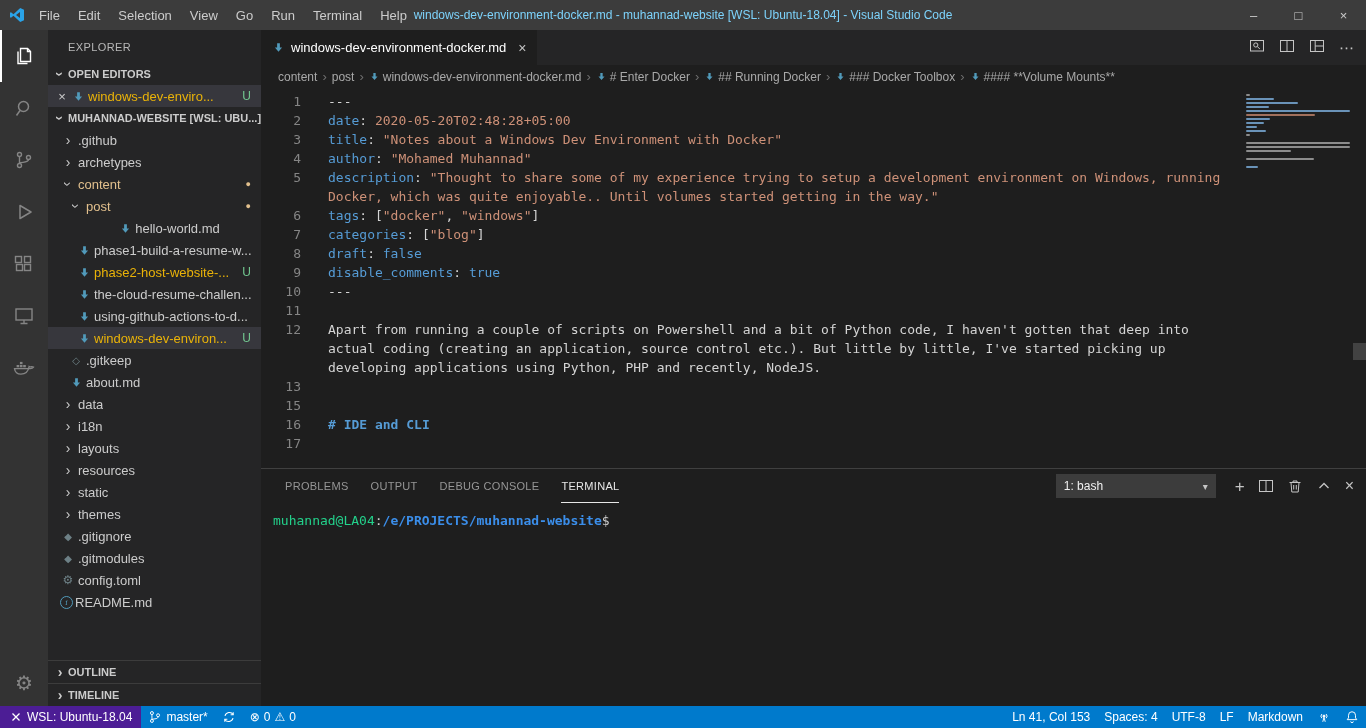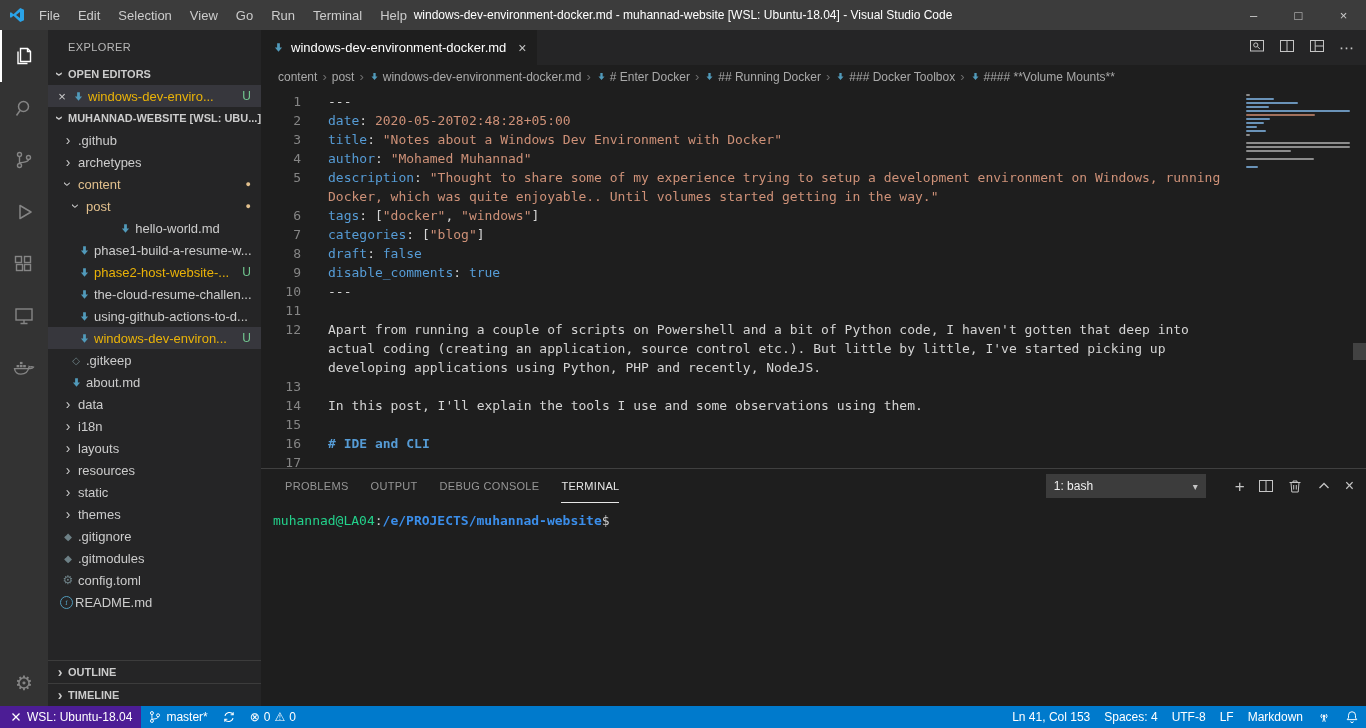--- a/index.html
+++ b/index.html
@@ -11,7 +11,7 @@
   .logo{margin:0 5px 0 9px;display:flex;align-items:center}
   .menubar{display:flex;height:100%;align-items:center}
   .menu-item{padding:0 9px;font-size:13px;color:#cccccc;height:100%;display:flex;align-items:center;cursor:default}
-  .window-title{position:absolute;left:50%;transform:translateX(-50%);font-size:12px;color:#ffffff;white-space:nowrap}
+  .window-title{position:absolute;left:50%;transform:translateX(-50%);font-size:12px;color:#7dd3fc;white-space:nowrap}
   .window-controls{margin-left:auto;display:flex;height:100%}
   .wc{width:45px;height:100%;display:flex;align-items:center;justify-content:center;color:#cccccc;font-size:13px}
 

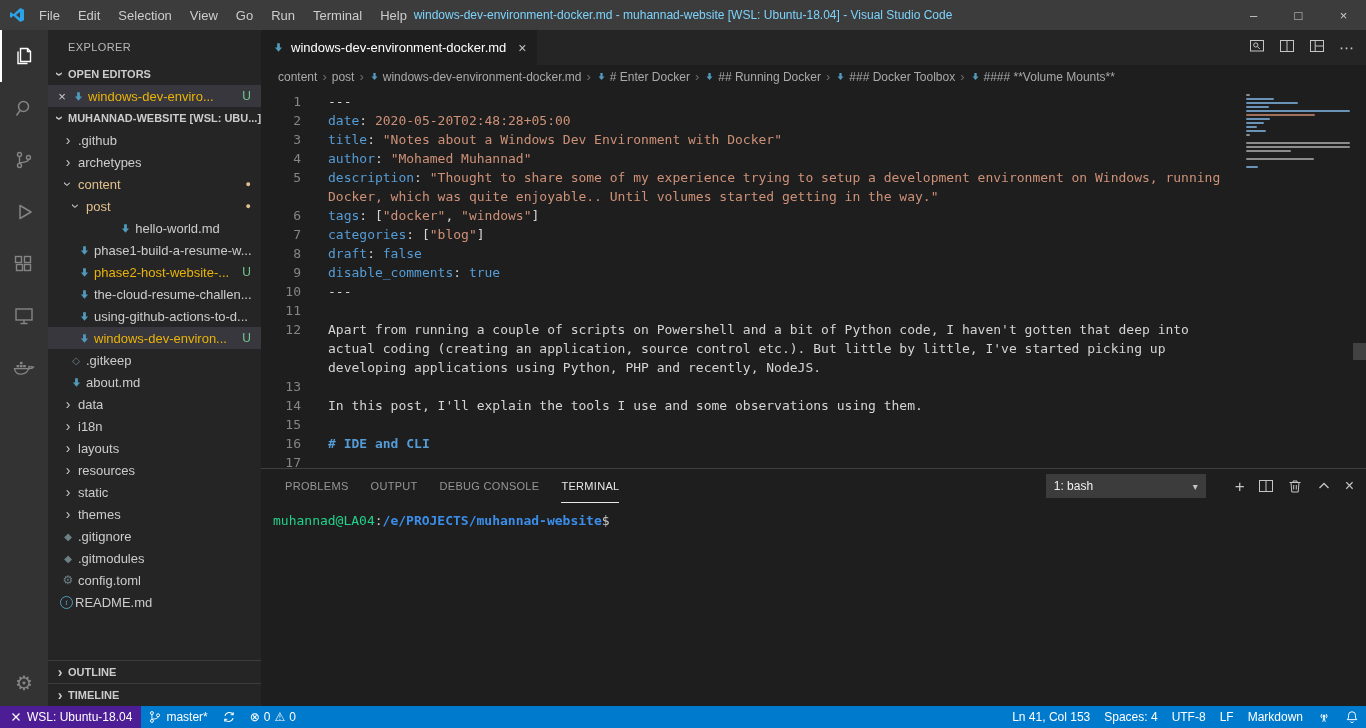--- a/index.html
+++ b/index.html
@@ -493,10 +493,6 @@
               <div class="line-content"></div>
             </div>
             <div class="code-line">
-              <div class="line-number">14</div>
-              <div class="line-content"><span class="tok-text">In this post, I'll explain the tools I use and some observations using them.</span></div>
-            </div>
-            <div class="code-line">
               <div class="line-number">15</div>
               <div class="line-content"></div>
             </div>

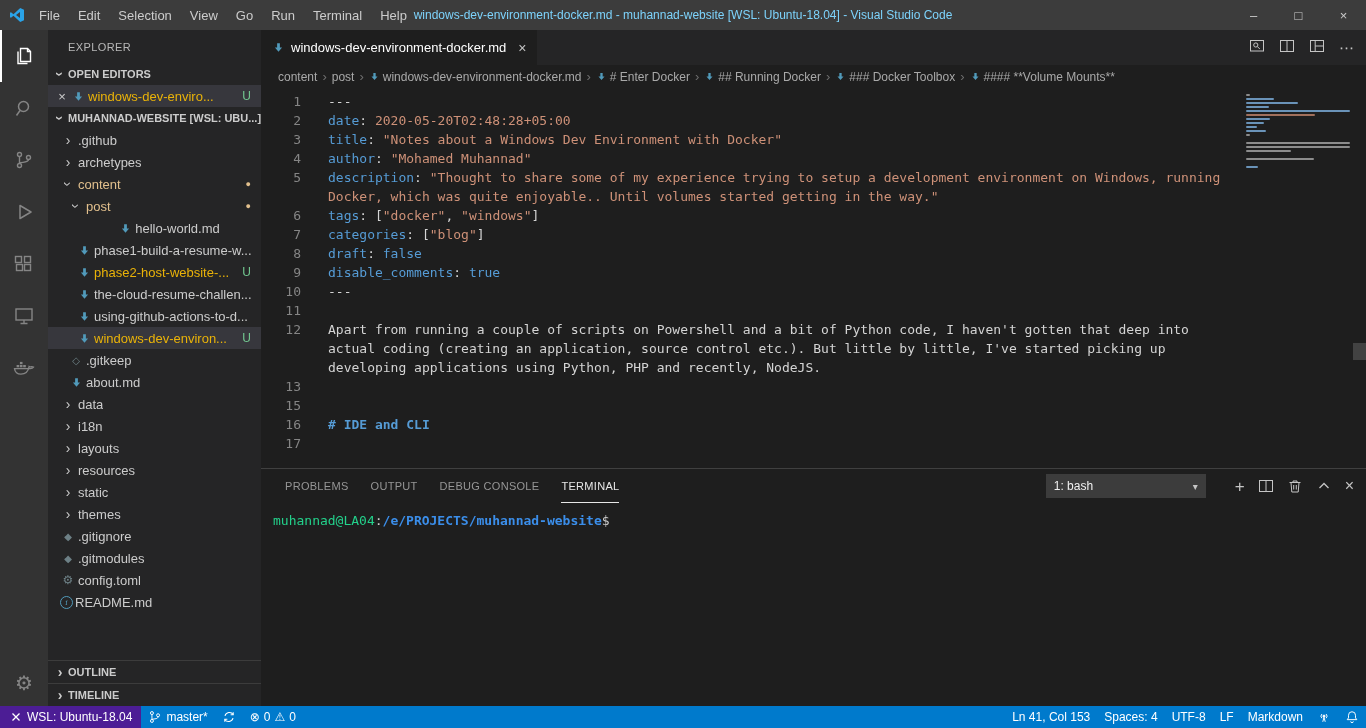--- a/index.html
+++ b/index.html
@@ -89,7 +89,7 @@
   .panel-tab{display:flex;align-items:center;font-size:11px;color:#969696;height:100%;box-sizing:border-box;border-bottom:1px solid transparent;letter-spacing:.3px}
   .panel-tab.active{color:#e7e7e7;border-bottom-color:#e7e7e7}
   .panel-actions{margin-left:auto;display:flex;align-items:center;gap:13px;color:#c5c5c5}
-  .shell-select{width:160px;height:24px;background:#3c3c3c;display:flex;align-items:center;justify-content:space-between;padding:0 8px;font-size:12px;color:#f0f0f0;margin-right:16px;box-sizing:border-box}
+  .shell-select{width:160px;height:24px;background:#3c3c3c;display:flex;align-items:center;justify-content:space-between;padding:0 8px;font-size:12px;color:#f0f0f0;margin-right:6px;box-sizing:border-box}
   .sel-arrow{font-size:10px;color:#c5c5c5}
   .pa{display:flex;align-items:center;justify-content:center}
   .pa svg{width:16px;height:16px}

